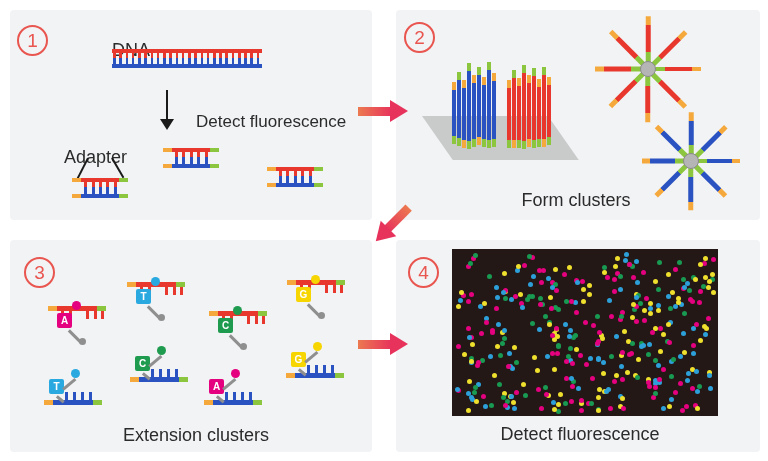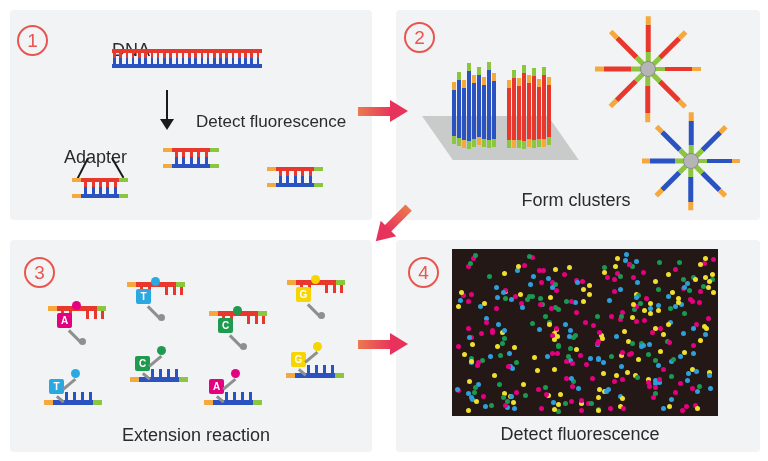--- a/index.html
+++ b/index.html
@@ -223,7 +223,7 @@
       <div style="position: absolute; left: 27px; top: -31px; width: 9px; height: 9px; border-radius: 50%; background: rgb(246, 213, 0);"></div>
     </div>
   </div>
-<div class="caption" style="left:96px;top:425px;">Extension reaction</div>
+<div class="caption" style="left:96px;top:425px;">Extension clusters</div>
 
 <div id="darkfield" style="background: rgb(35, 24, 21);">
     <div class="dot" style="left: 195.086px; top: 134.832px; width: 5px; height: 5px; background: rgb(228, 0, 127);"></div>

